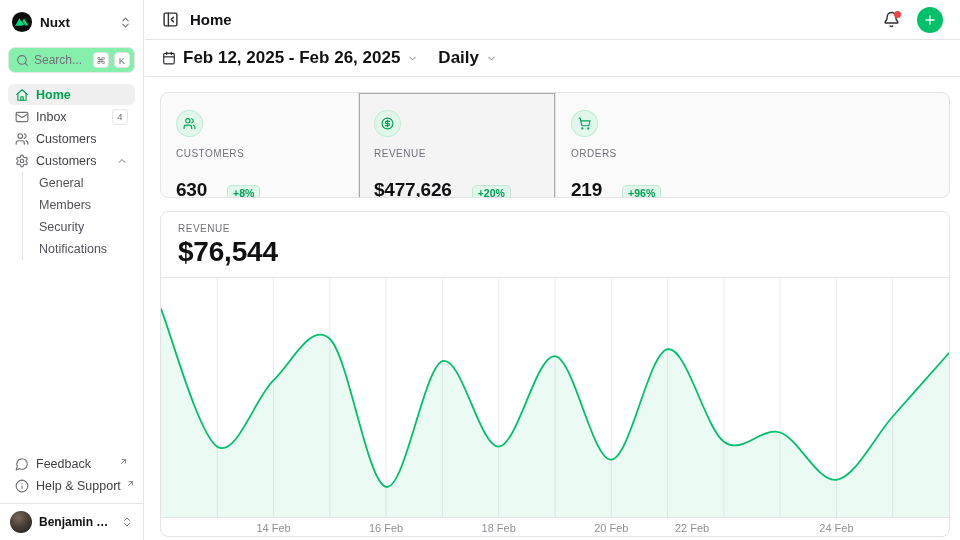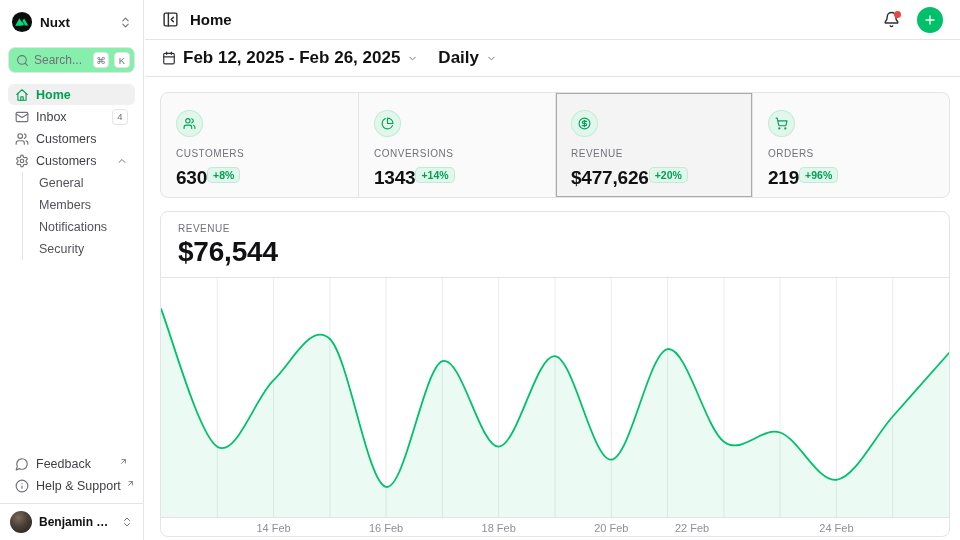--- a/index.html
+++ b/index.html
@@ -296,19 +296,6 @@
             <span class="delta-badge">+8%</span>
           </div>
         </div>
-        <div class="stat-cell">
-          <span class="stat-icon-circle">
-            <svg width="13" height="13" viewBox="0 0 24 24" fill="none" stroke="currentColor" stroke-width="2.1" stroke-linecap="round" stroke-linejoin="round">
-                <path d="M21.21 15.89A10 10 0 1 1 8 2.83"></path>
-                <path d="M22 12A10 10 0 0 0 12 2v10z"></path>
-              </svg>
-          </span>
-          <div class="stat-label">CONVERSIONS</div>
-          <div class="stat-value-row">
-            <span class="stat-value">1343</span>
-            <span class="delta-badge">+14%</span>
-          </div>
-        </div>
         <div class="stat-cell selected">
           <span class="stat-icon-circle">
             <svg width="13" height="13" viewBox="0 0 24 24" fill="none" stroke="currentColor" stroke-width="2.1" stroke-linecap="round" stroke-linejoin="round">

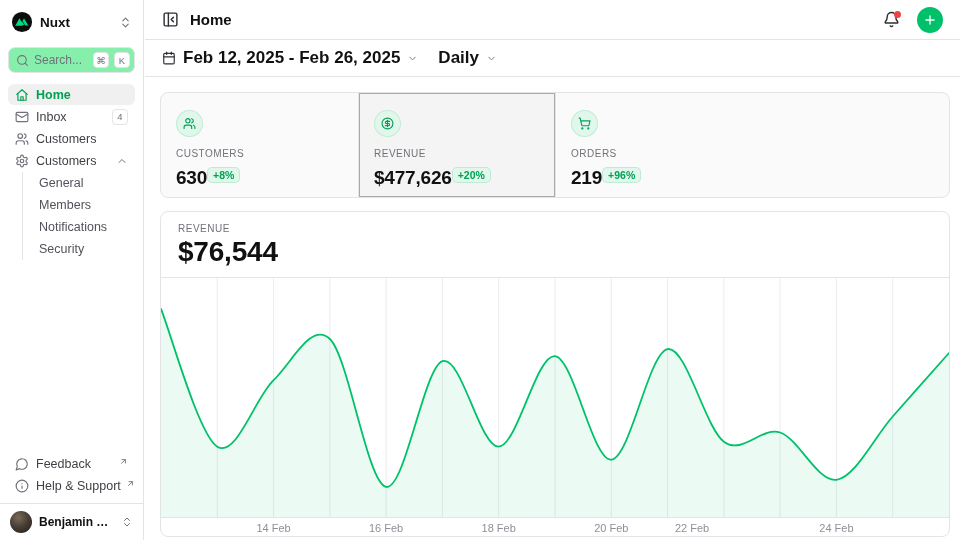--- a/index.html
+++ b/index.html
@@ -72,7 +72,7 @@
     box-shadow:inset 0 0 0 1px #c3ecd6;display:flex;align-items:center;justify-content:center;
     color:var(--green-text);}
   .stat-label{margin-top:11px;font-size:10px;letter-spacing:.5px;color:var(--tm);font-weight:500;}
-  .stat-value-row{margin-top:8px;display:flex;align-items:flex-start;gap:0;}
+  .stat-value-row{margin-top:20px;display:flex;align-items:flex-end;gap:20px;}
   .stat-value{font-size:19px;font-weight:700;letter-spacing:-.2px;}
   .delta-badge{font-size:10.5px;font-weight:600;color:var(--green-text);background:var(--green-soft);
     box-shadow:inset 0 0 0 1px rgba(0,161,85,.15);border-radius:5px;padding:2px 6px;}

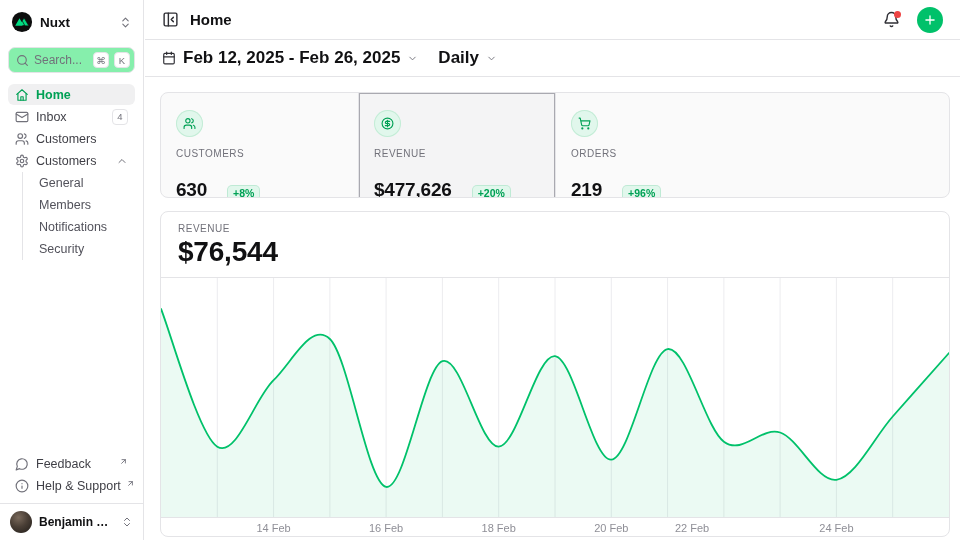--- a/index.html
+++ b/index.html
@@ -173,8 +173,8 @@
         <div class="sub-list">
           <div class="sub-item">General</div>
           <div class="sub-item">Members</div>
+          <div class="sub-item">Security</div>
           <div class="sub-item">Notifications</div>
-          <div class="sub-item">Security</div>
         </div>
       </nav>
     </div>

